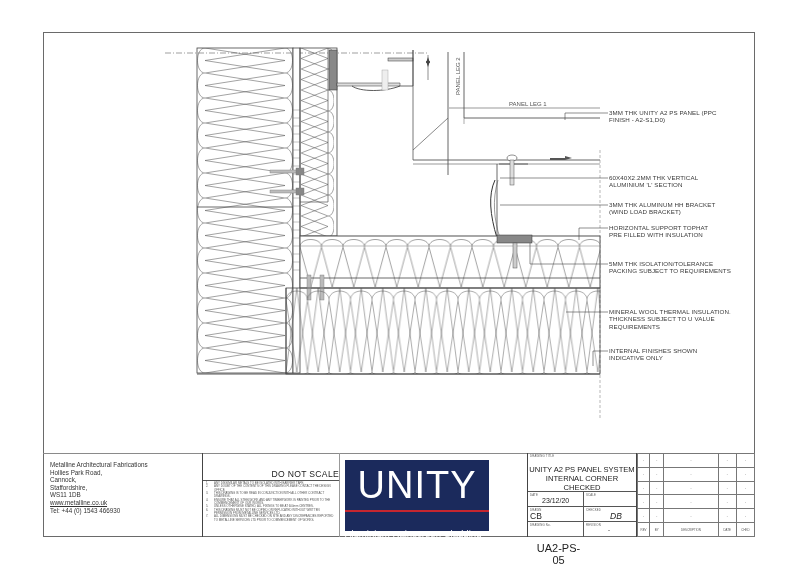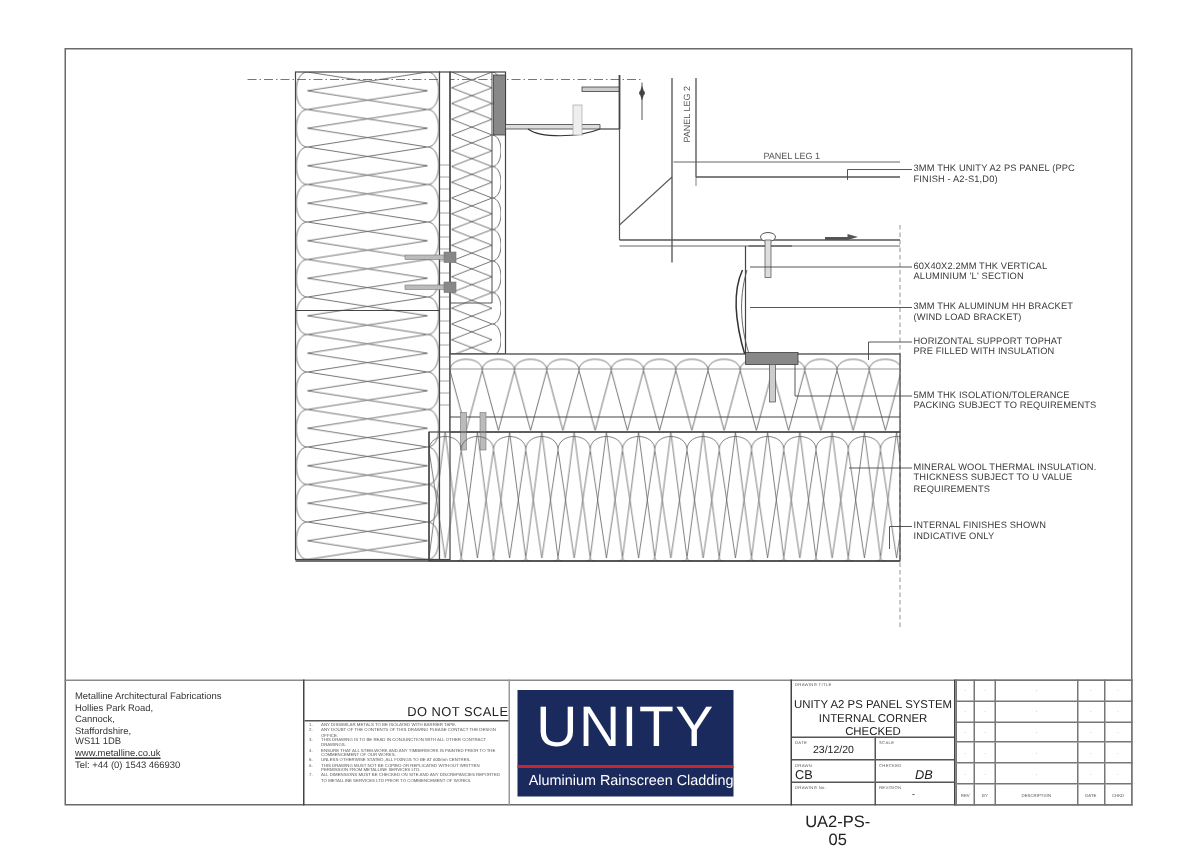--- a/index.html
+++ b/index.html
@@ -18,7 +18,7 @@
   .logo{position:absolute;left:345px;top:460px;width:144px;height:71px;background:#1b2a5c;}
   .logo .word{position:absolute;left:0;top:3px;width:100%;text-align:center;color:#fff;font-size:38px;letter-spacing:1px;line-height:44px;}
   .logo .red{position:absolute;left:0;top:50px;width:100%;height:2px;background:#c5262f;}
-  .logo .tag{position:absolute;left:0;top:55px;width:100%;text-align:right;color:#fff;font-size:9.6px;line-height:12px;}
+  .logo .tag{position:absolute;left:0;top:68px;width:100%;text-align:left;color:#fff;font-size:9.6px;line-height:12px;}
   .info{position:absolute;left:527px;top:453px;width:110px;height:84px;border-left:1px solid #444;border-right:1px solid #444;box-sizing:border-box;}
   .cell{position:absolute;box-sizing:border-box;border-top:1px solid #555;}
   .lbl{position:absolute;left:2px;top:1px;font-size:2.8px;color:#555;letter-spacing:0.2px;}

